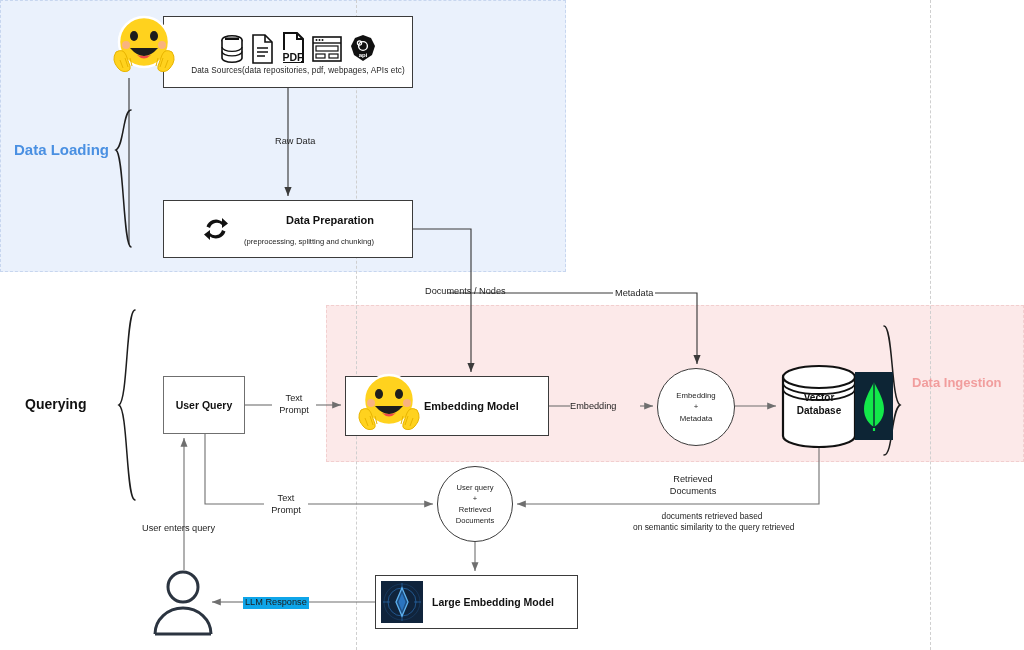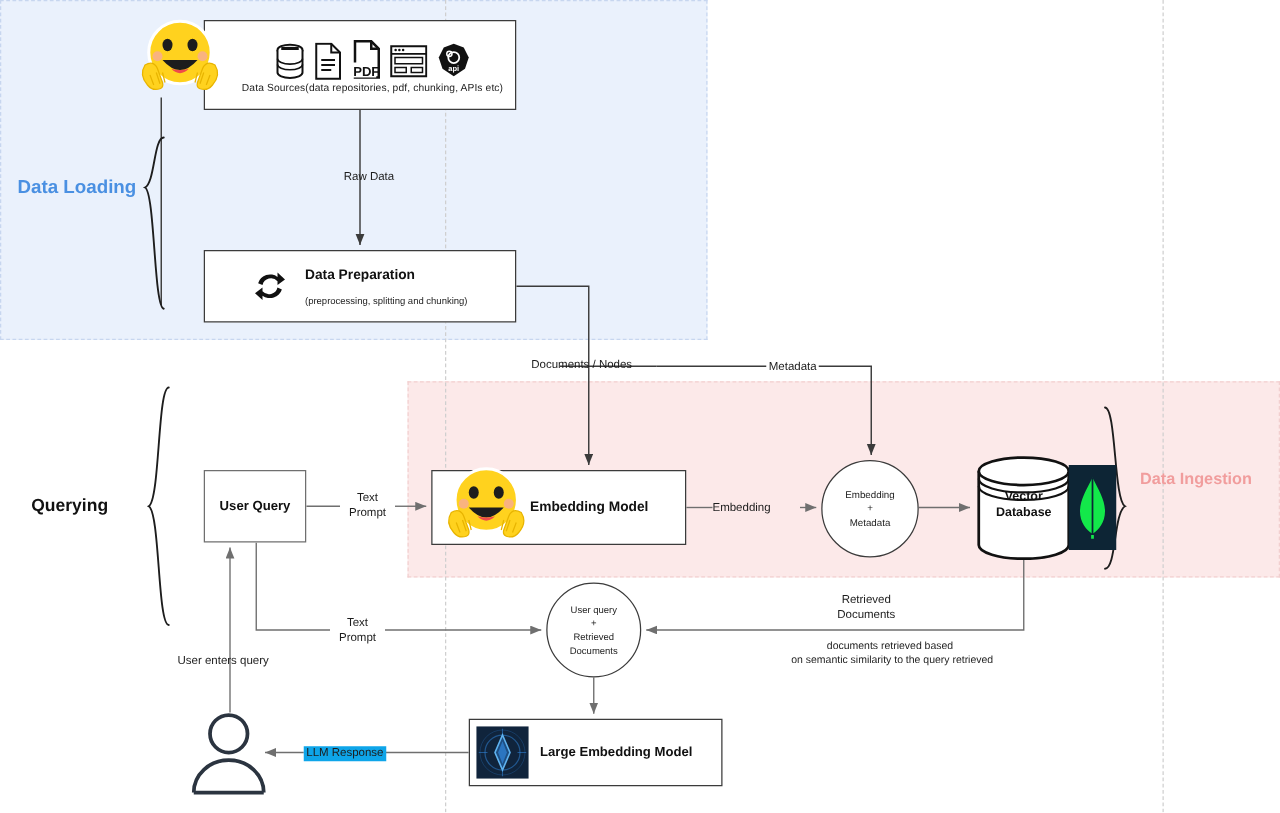--- a/index.html
+++ b/index.html
@@ -356,7 +356,7 @@
         </svg>
       </span>
     </div>
-    <div class="caption">Data Sources(data repositories, pdf, chunking, APIs etc)</div>
+    <div class="caption">Data Sources(data repositories, pdf, webpages, APIs etc)</div>
   </div>
 
   <div class="node" id="node-data-prep">

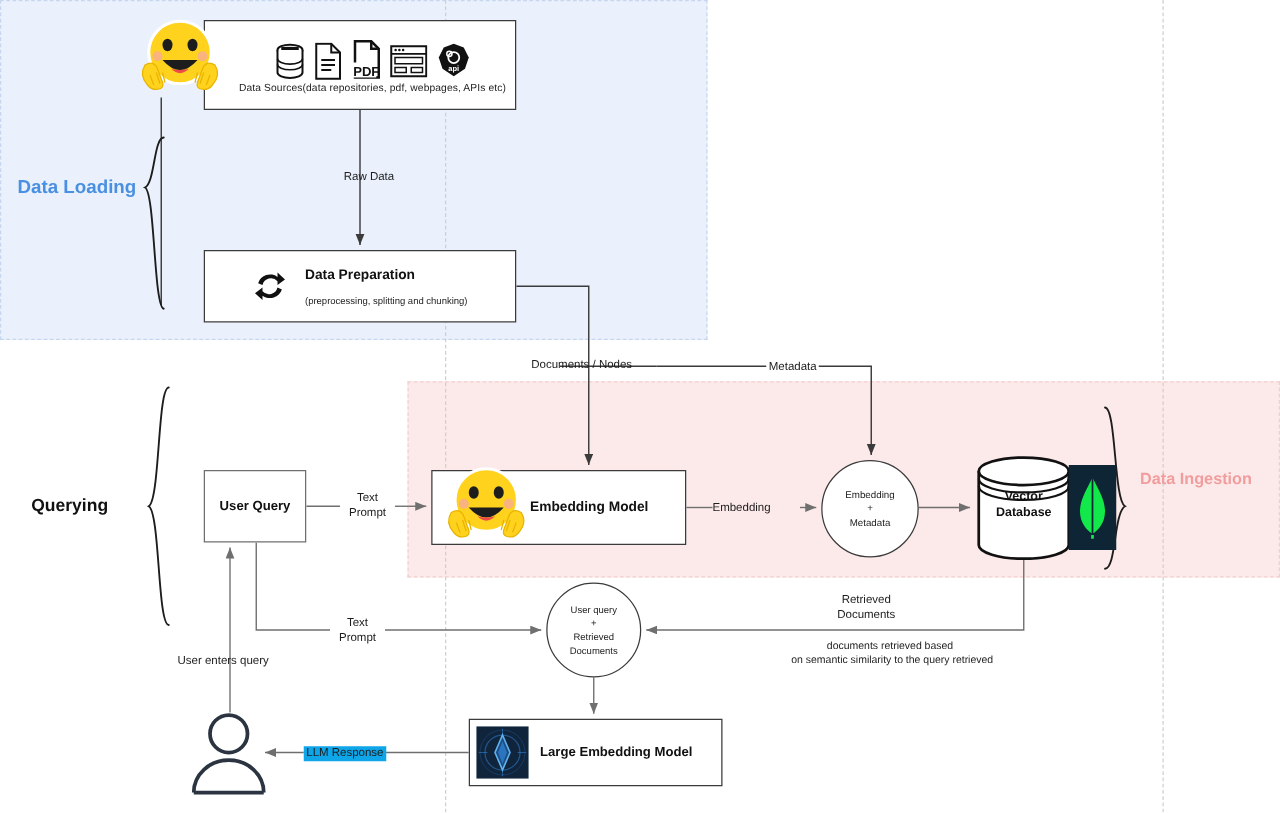--- a/index.html
+++ b/index.html
@@ -83,7 +83,7 @@
     justify-content: center;
   }
   .prep-inner { display: flex; align-items: center; gap: 14px; }
-  .prep-text { text-align: left; line-height: 1.25; }
+  .prep-text { text-align: right; line-height: 1.25; }
   .prep-title { font-size: 11px; font-weight: bold; color: #111; }
   .prep-sub { font-size: 7.6px; color: #1d1d1d; }
 

